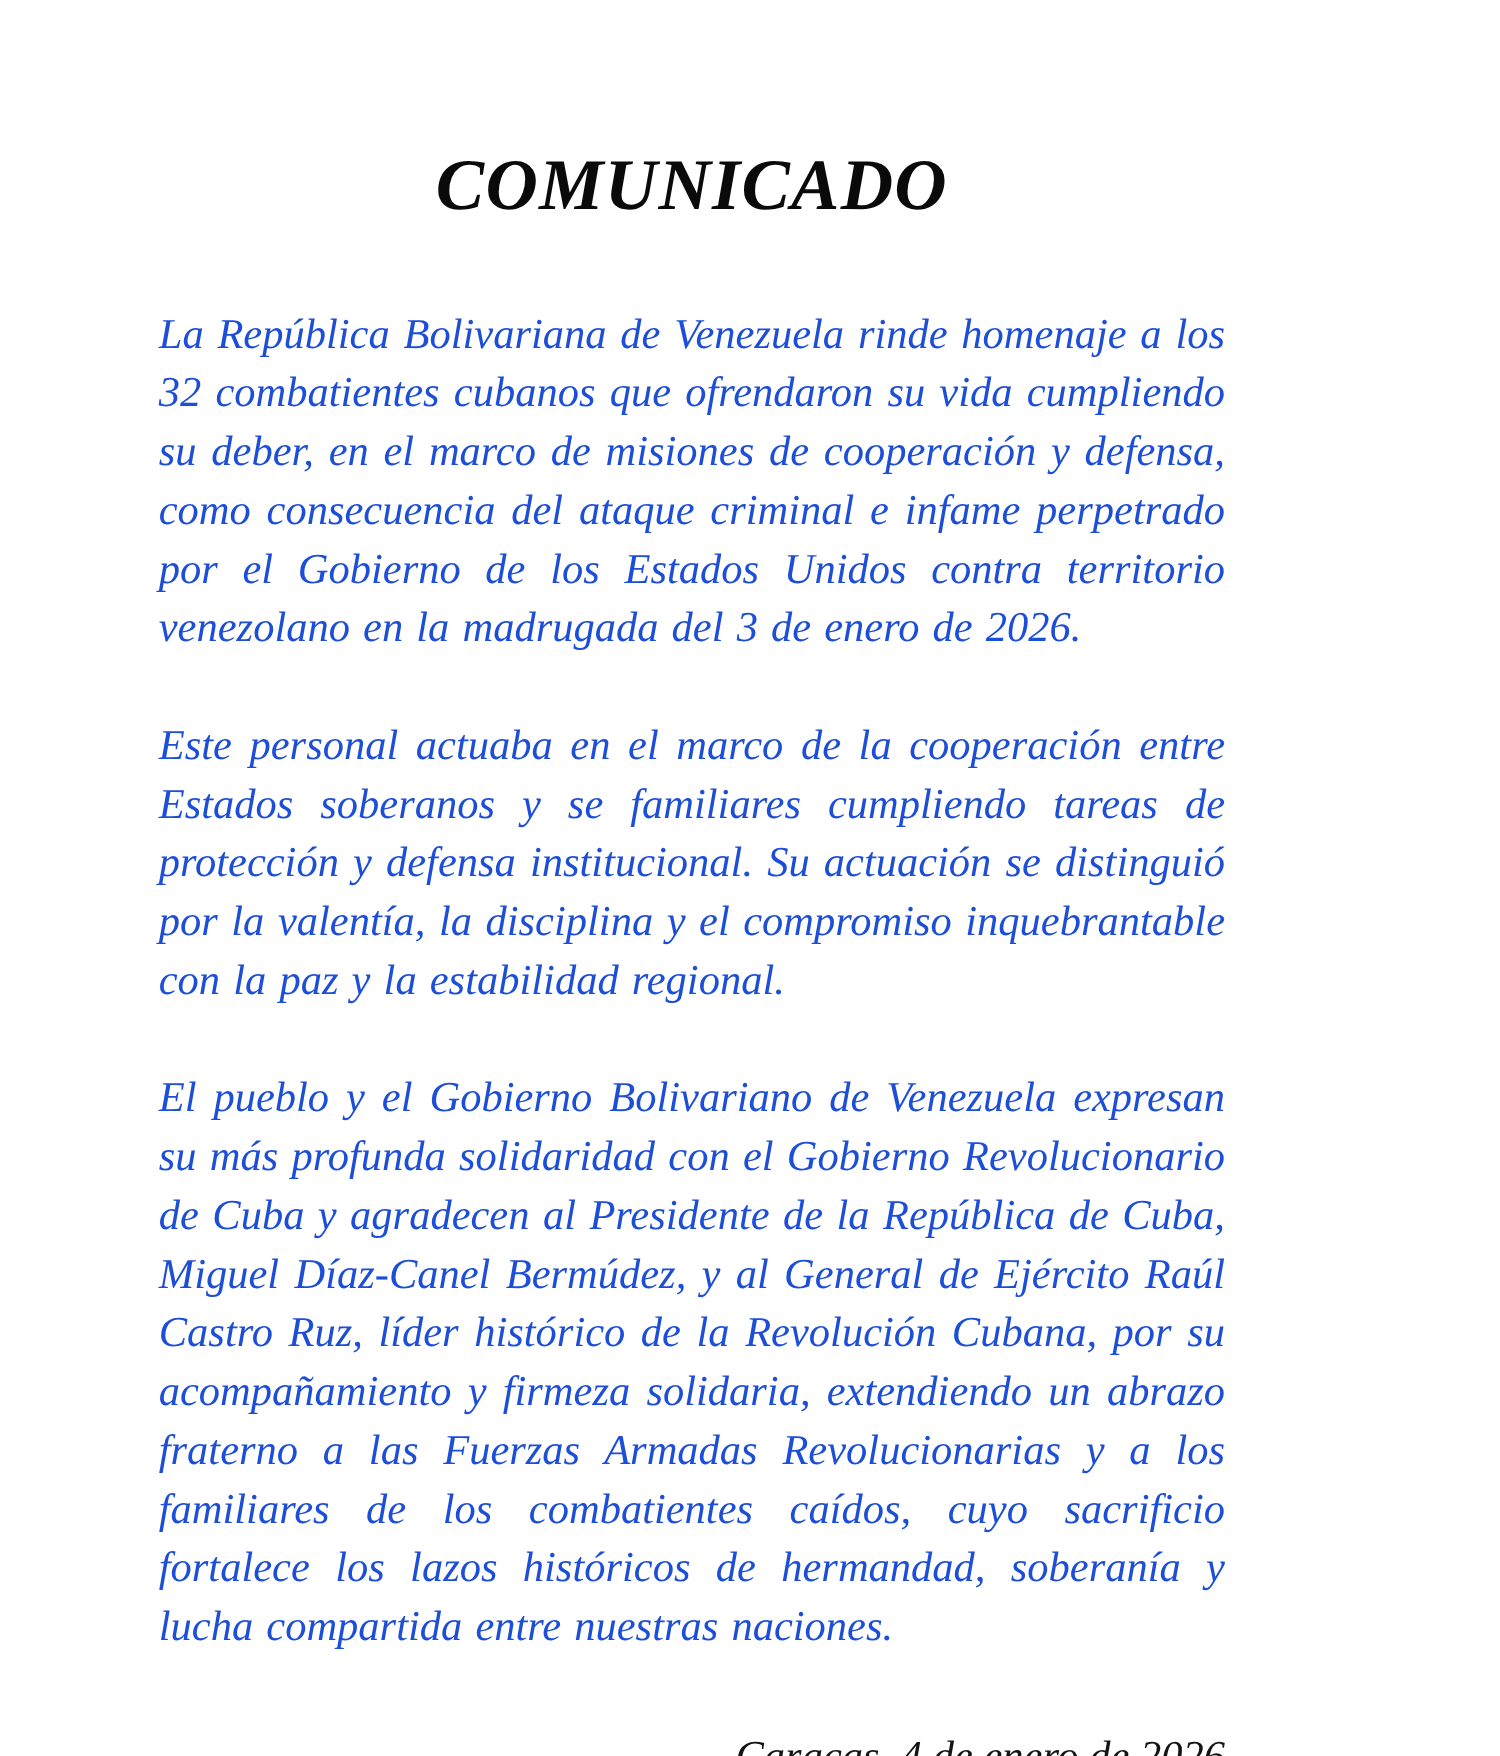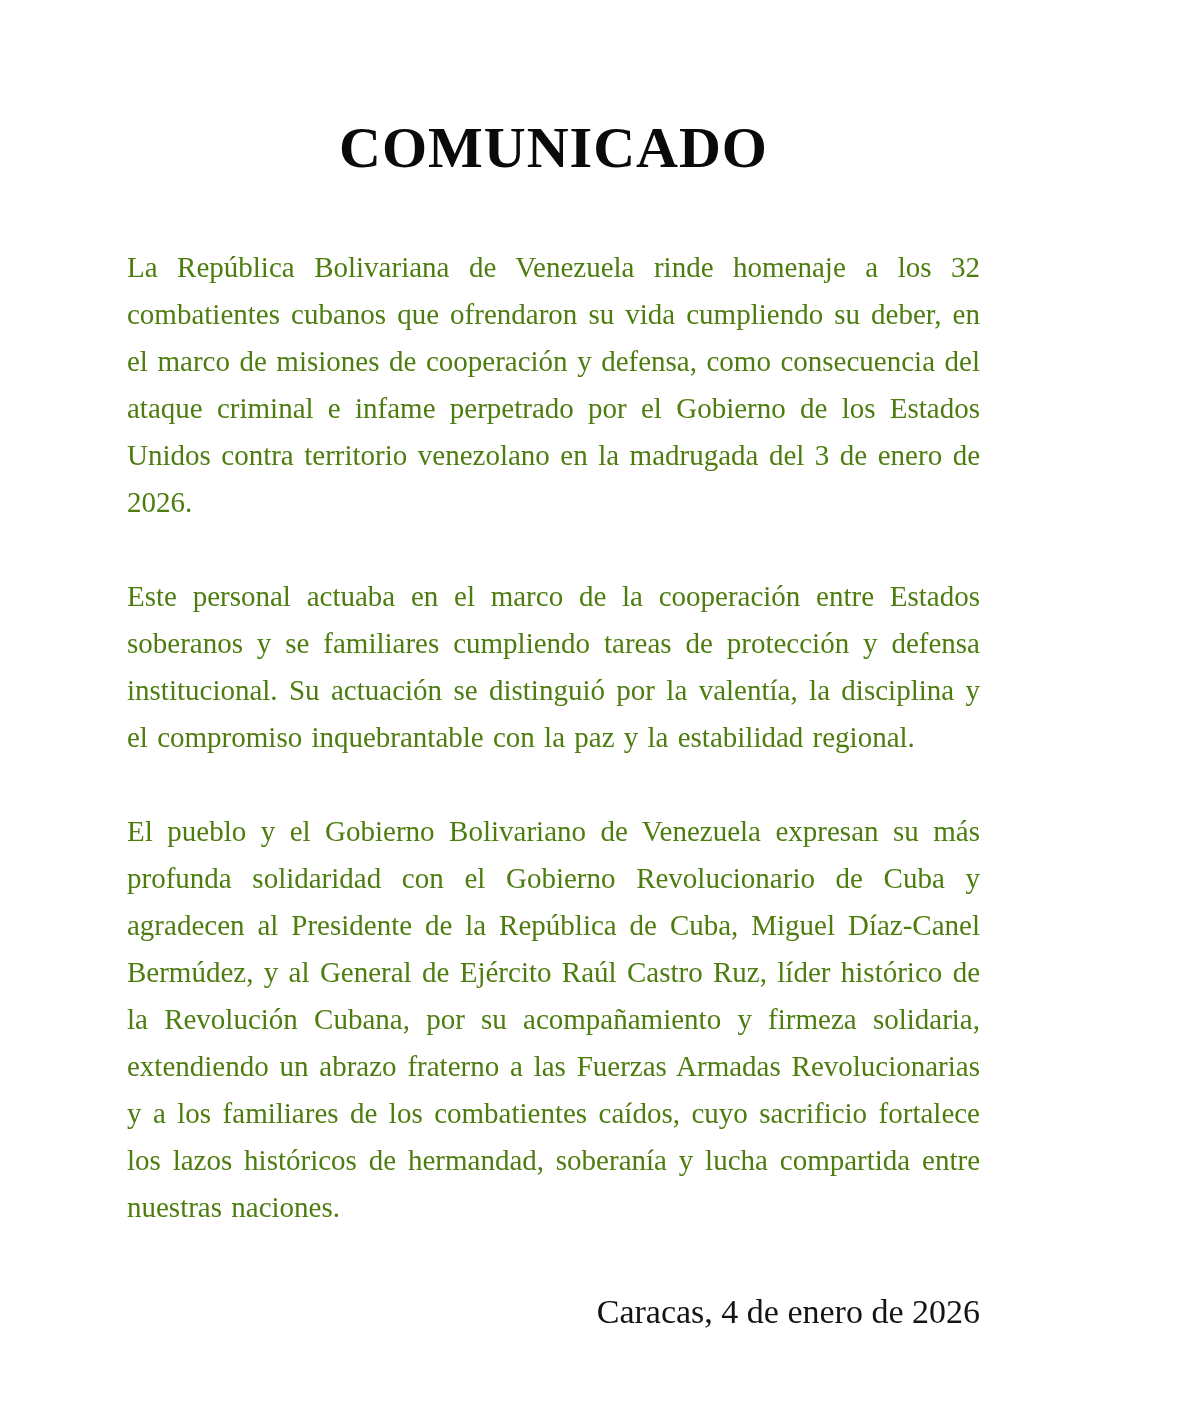--- a/index.html
+++ b/index.html
@@ -22,6 +22,7 @@
     padding: 116px 112px 4px 127px;
     background: #ffffff;
     overflow: hidden;
+    font-style: italic;
   }
   .doc-title {
     margin: 0 0 64px 0;

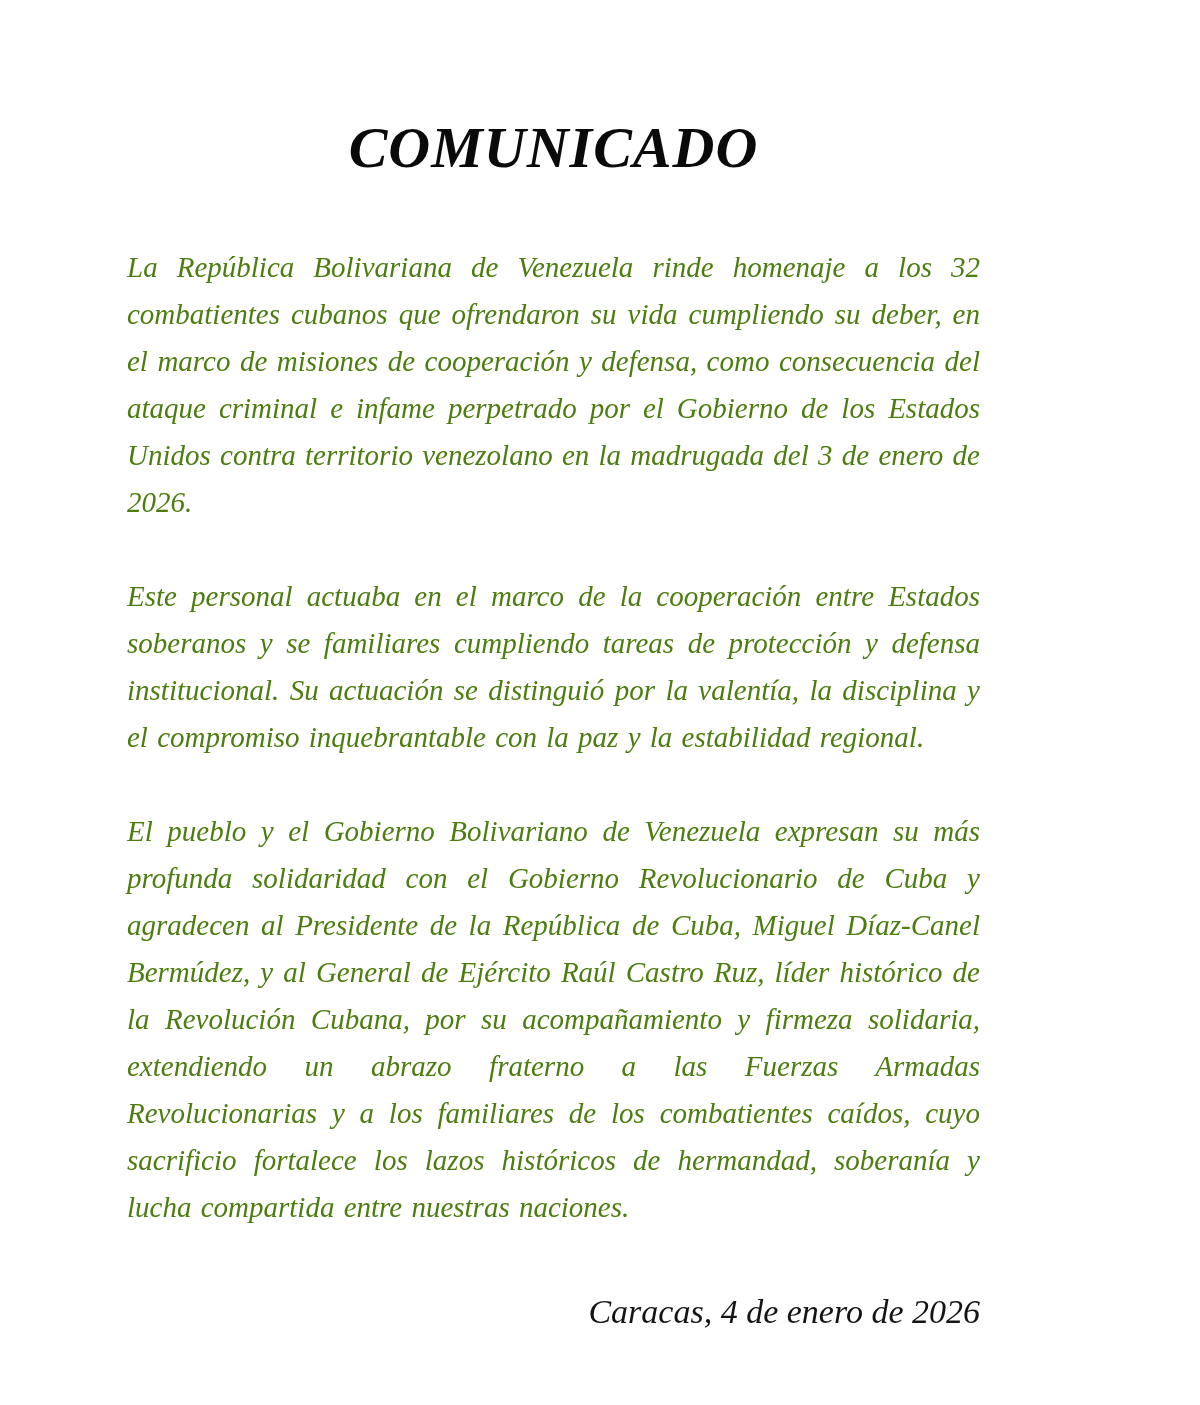--- a/index.html
+++ b/index.html
@@ -35,12 +35,12 @@
   }
   .doc-paragraph {
     margin: 0 0 47px 0;
-    font-size: 29px;
+    font-size: 34px;
     line-height: 47px;
     text-align: justify;
     text-justify: inter-word;
     word-spacing: 2px;
-    color: #4d7c0f;
+    color: #1d4ed8;
   }
   .doc-dateline {
     margin: 57px 0 0 0;

